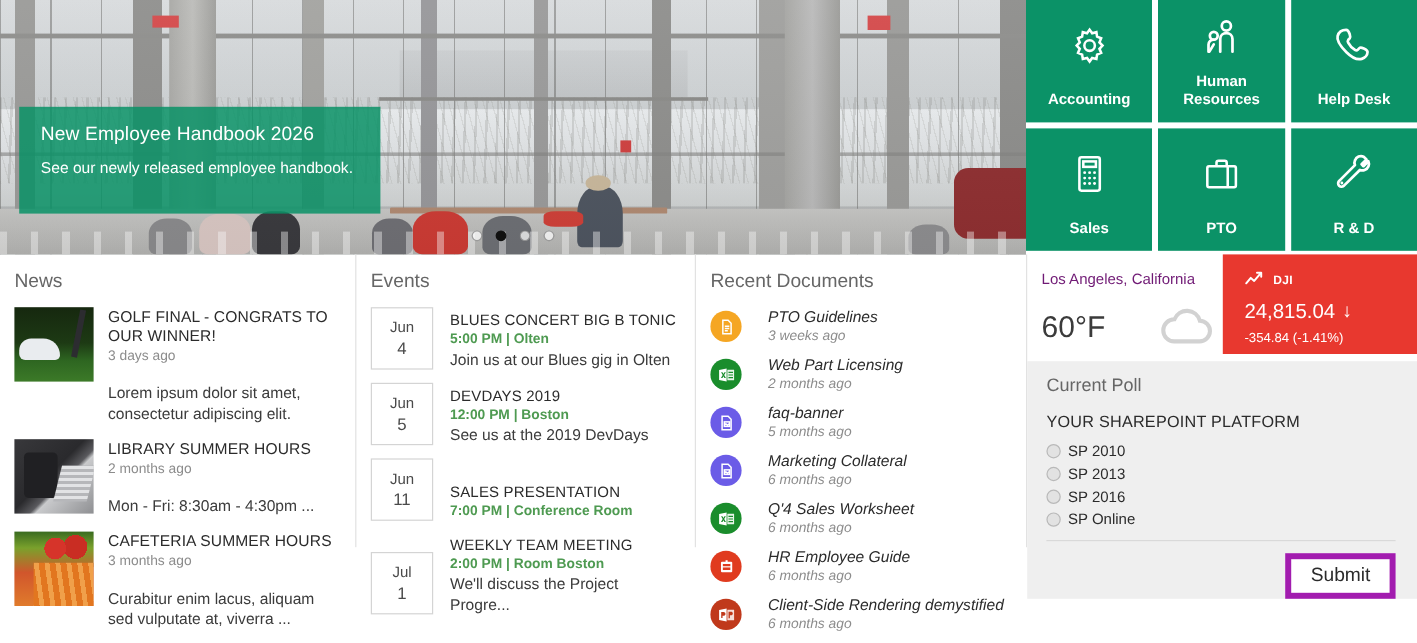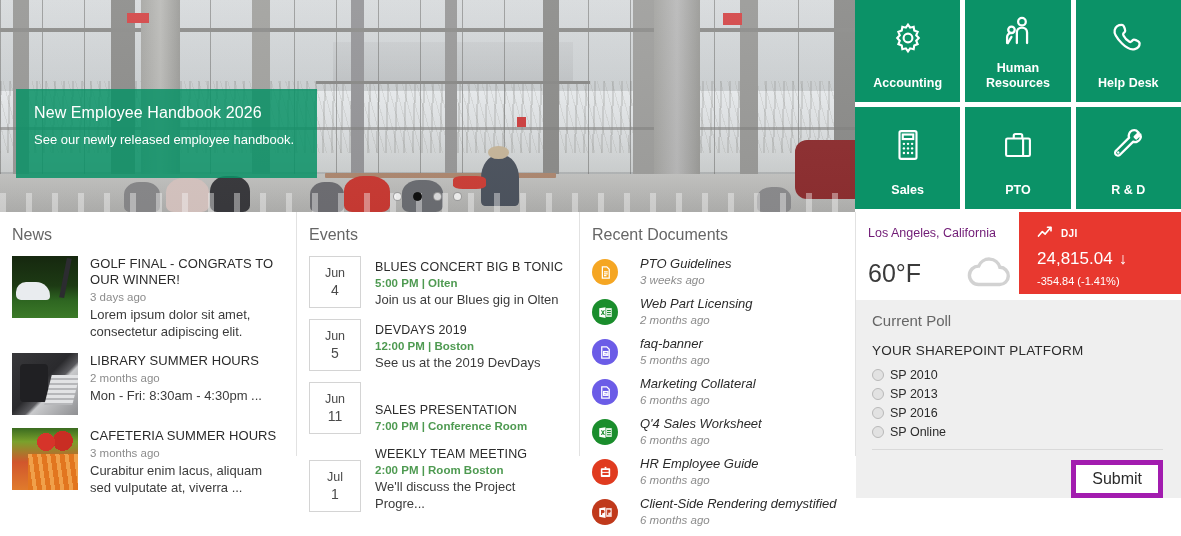--- a/index.html
+++ b/index.html
@@ -138,7 +138,7 @@
   .news-body { flex:1; min-width:0; }
   .news-title { font-size: 13px; color: #2b2b2b; font-weight: 400; line-height: 16px; letter-spacing: .1px; }
   .news-date { font-size: 11.5px; color: #8c8c8c; line-height: 16px; margin-top: 1px; }
-  .news-desc { font-size: 13px; color: #3b3b3b; line-height: 17px; margin-top: 1px; }
+  .news-desc { font-size: 13px; color: #3b3b3b; line-height: 17px; margin-top: 14px; }
 
   
   .event-item { display: flex; gap: 14px; margin-bottom: 11px; align-items: flex-end; }

